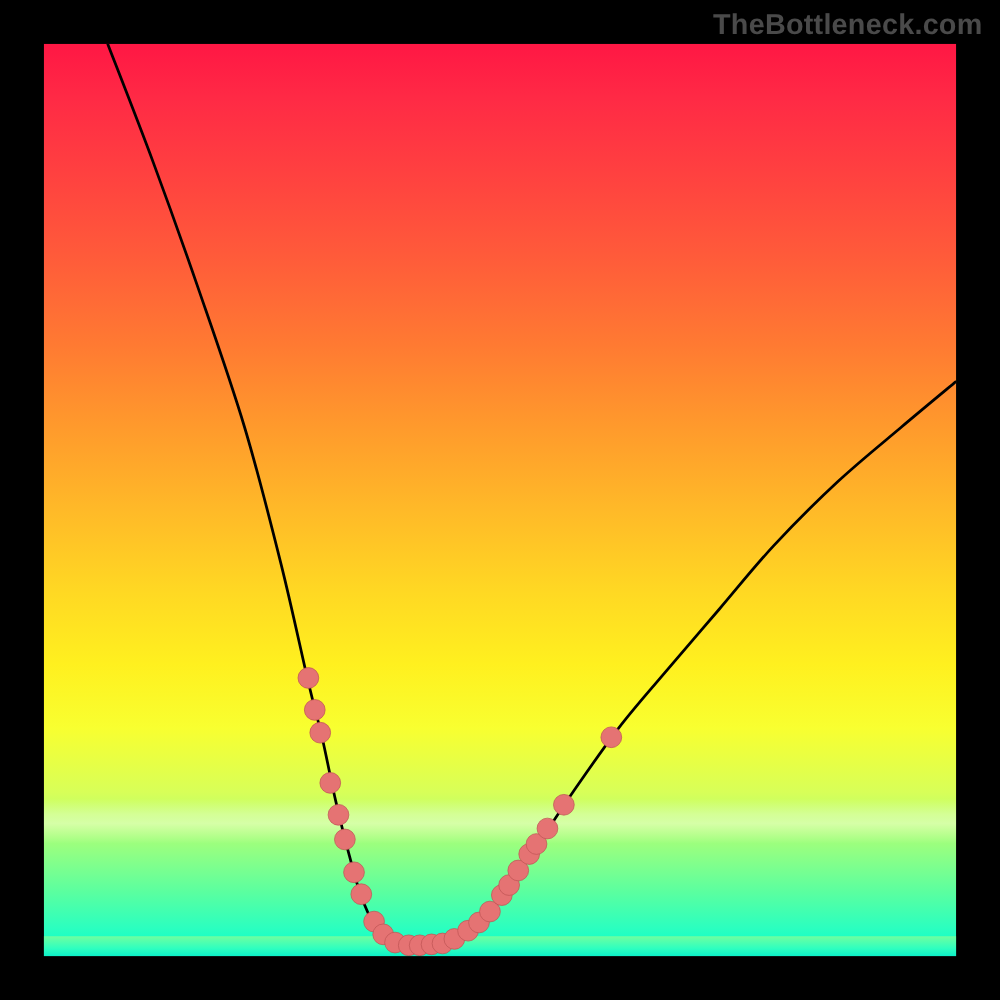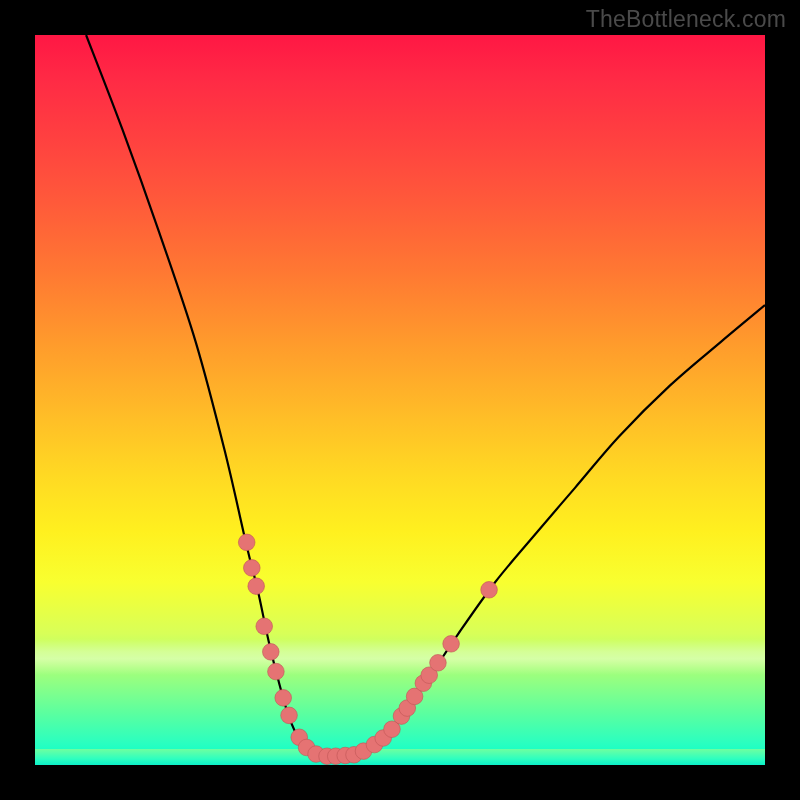--- a/index.html
+++ b/index.html
@@ -22,7 +22,7 @@
     top: 6px;
     right: 14px;
     font-size: 23px;
-    font-weight: 400;
+    font-weight: 700;
     color: #4a4a4a;
     letter-spacing: 0.2px;
     z-index: 10;

